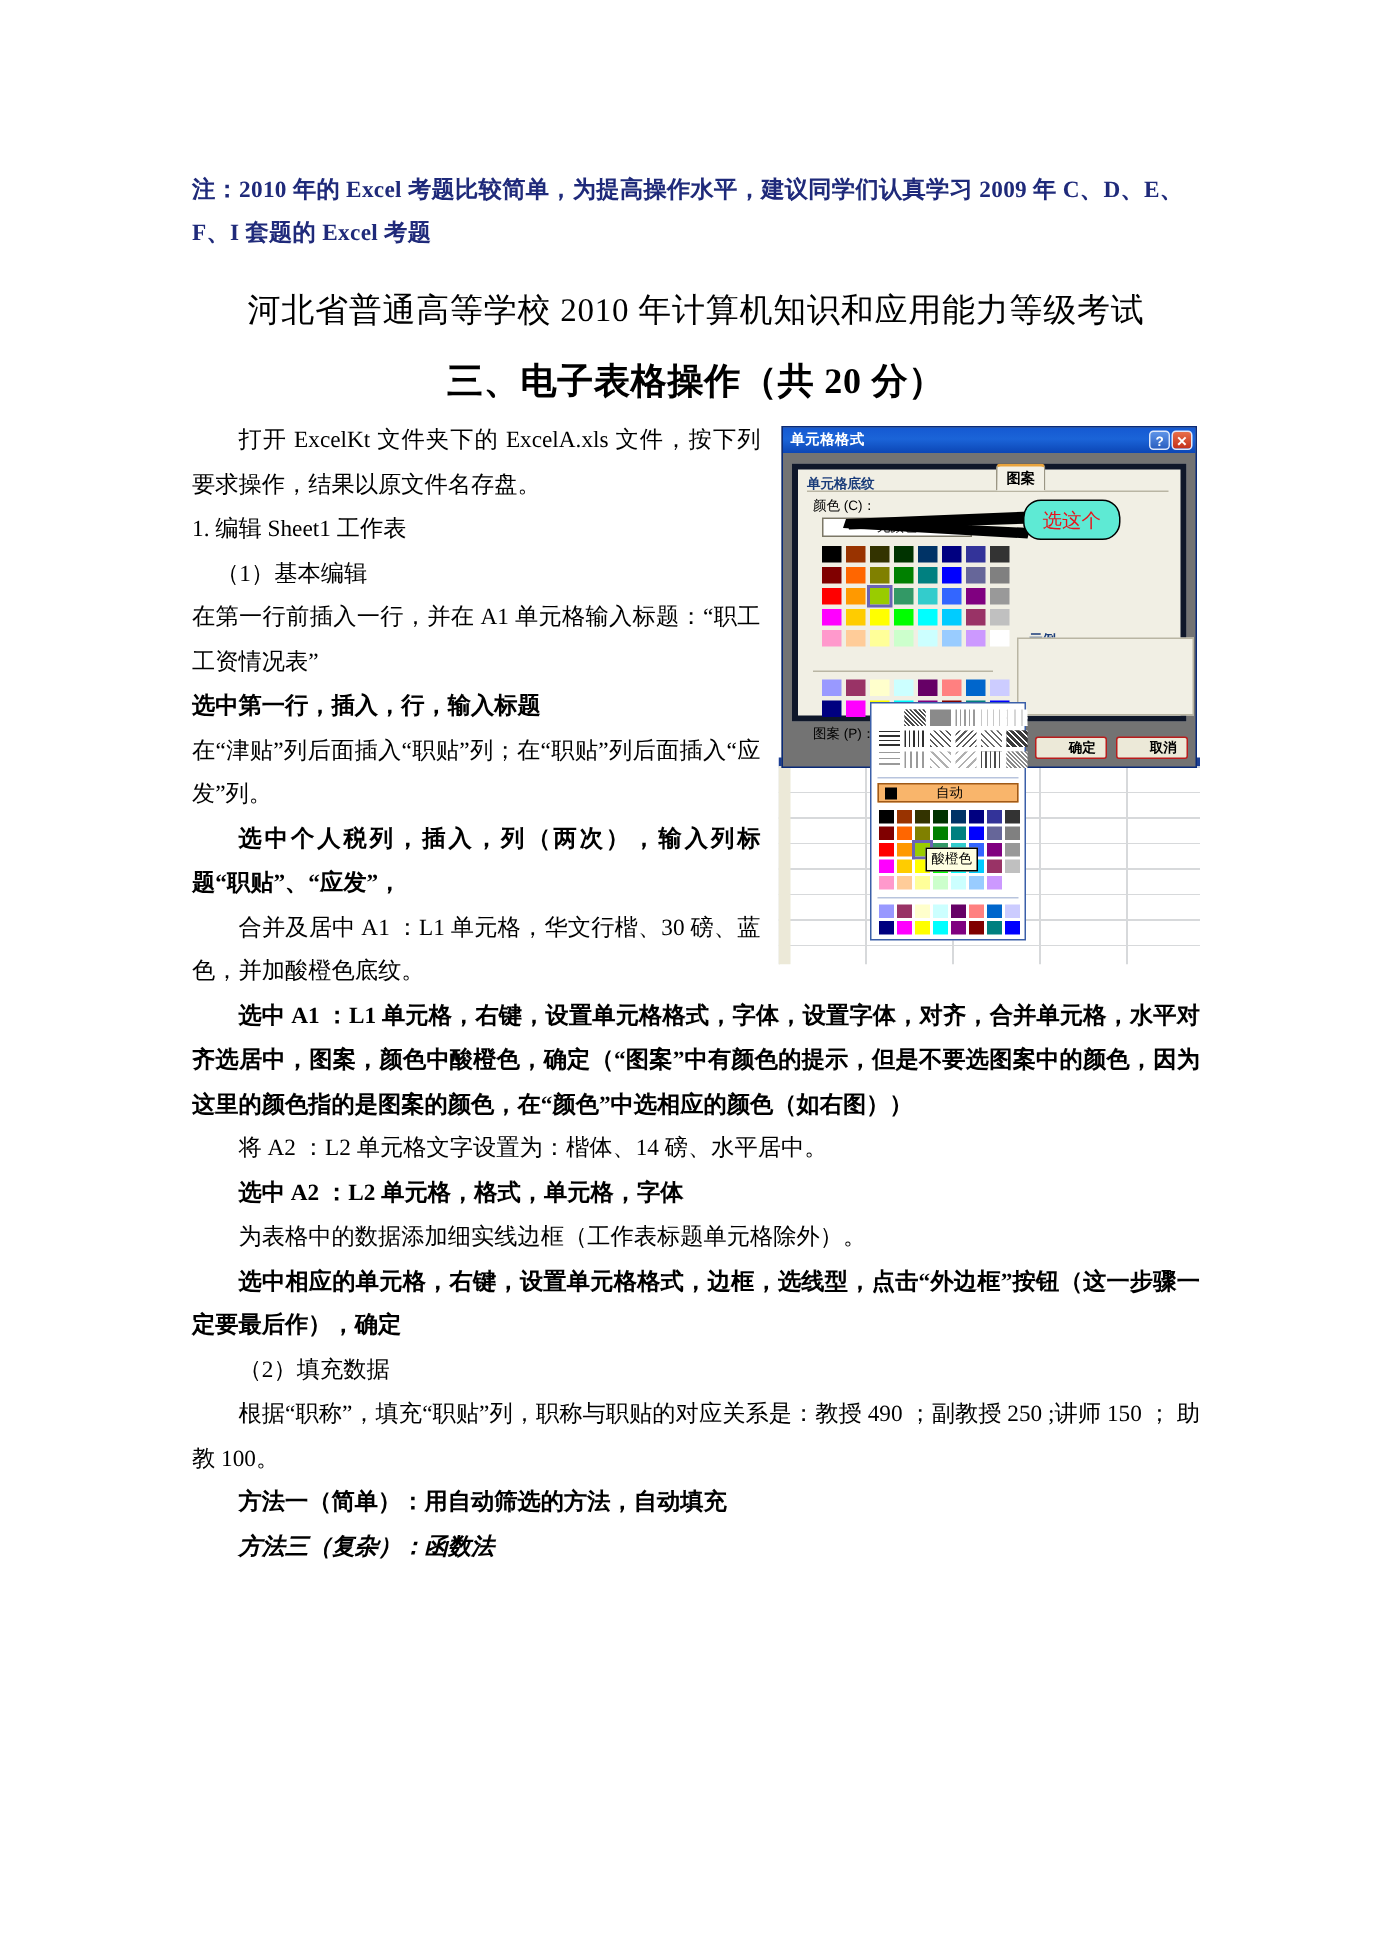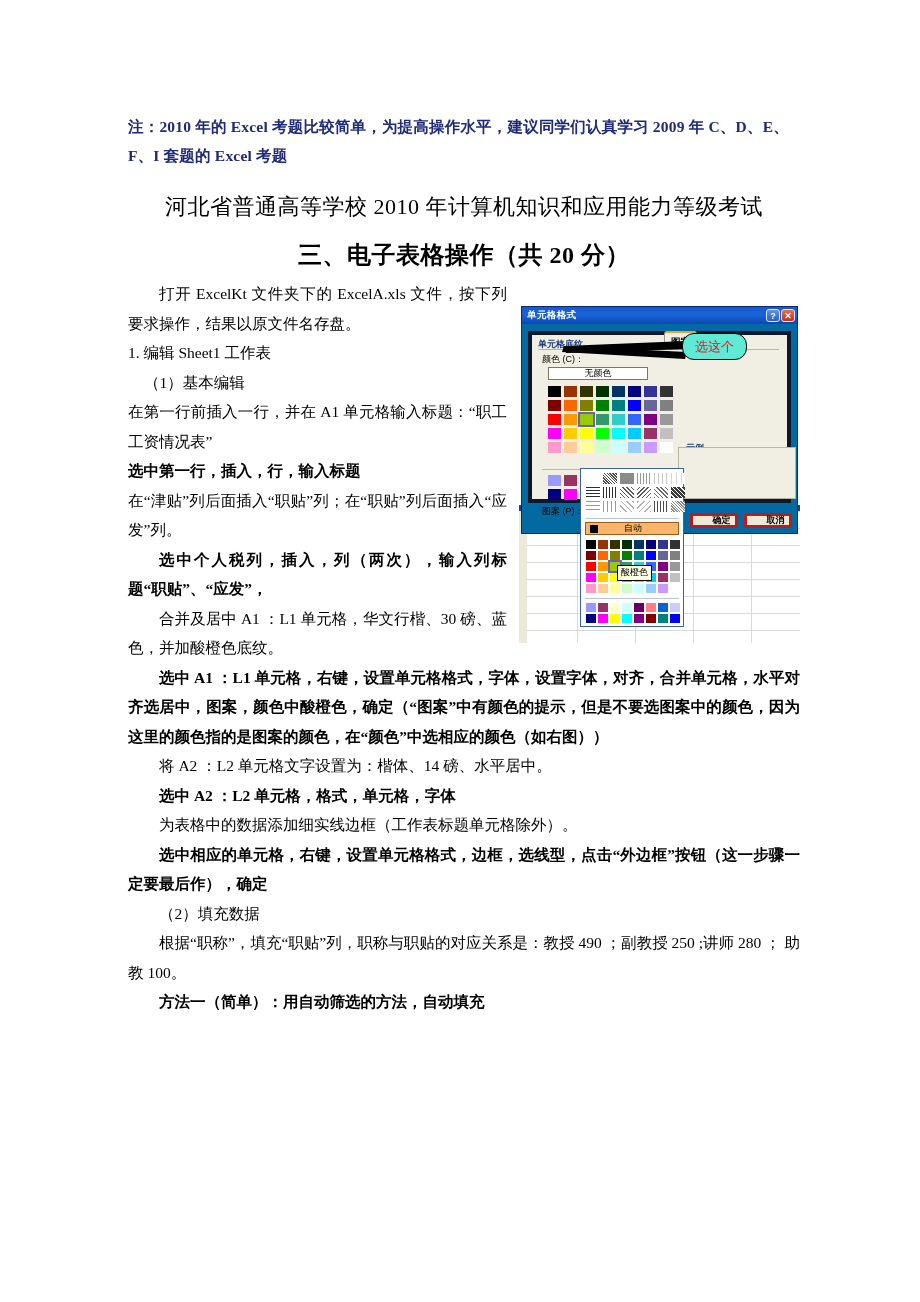--- a/index.html
+++ b/index.html
@@ -109,10 +109,9 @@
     left: 2px; top: 1px;
     width: 277px;
     height: 228px;
-    background: #0369a1;
+    background: #737373;
     border: 1px solid #0a2a77;
     box-sizing: border-box;
-    margin-top: 22px;
   }
   .dlg-title {
     height: 17px;

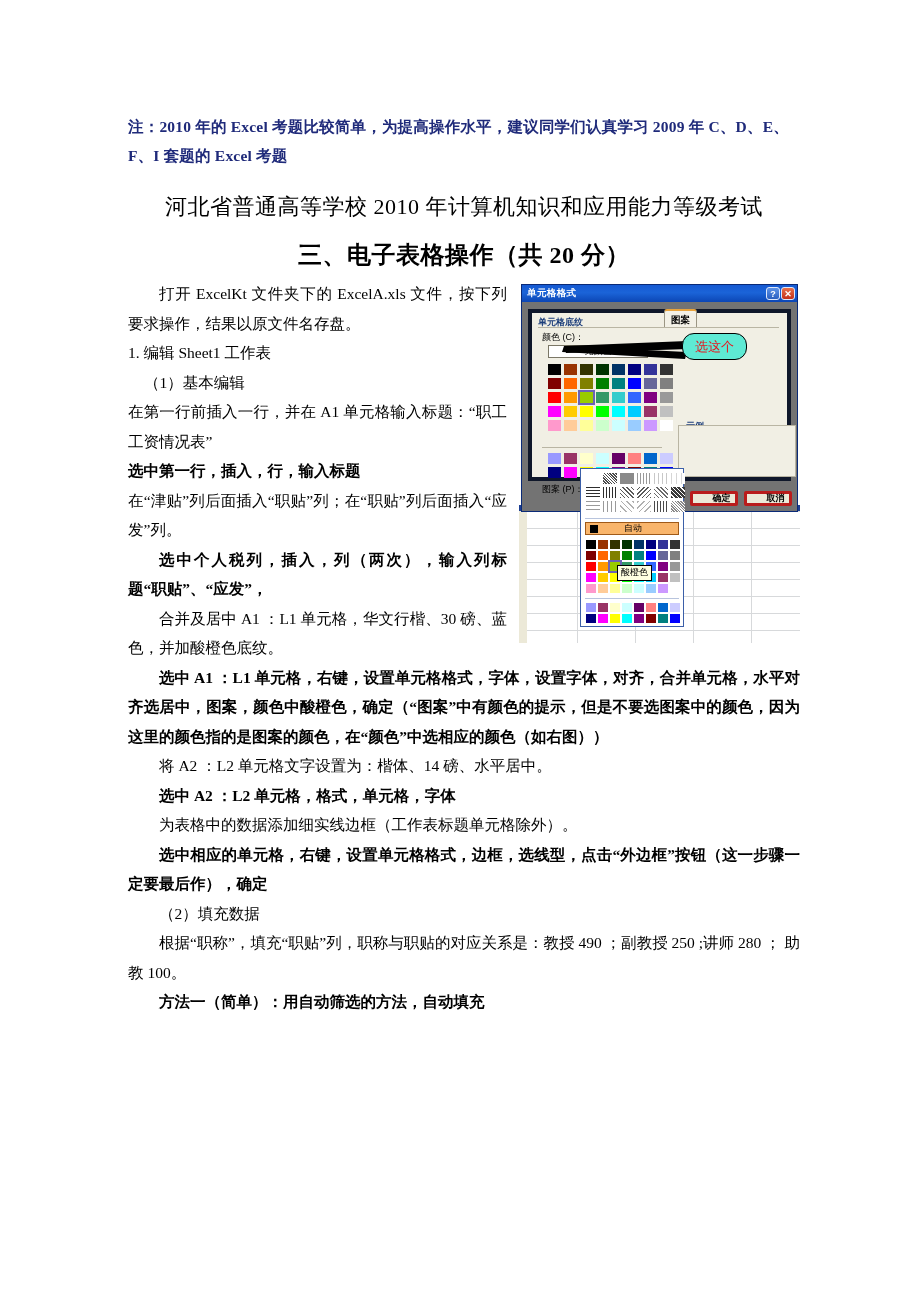--- a/index.html
+++ b/index.html
@@ -266,7 +266,7 @@
     position: absolute;
     width: 48px; height: 15px;
     background: #ece9d8;
-    border: 3px solid #b91c1c;
+    border: 1px solid #b91c1c;
     border-radius: 2px;
     font-family: "Liberation Sans", sans-serif;
     font-size: 9px;

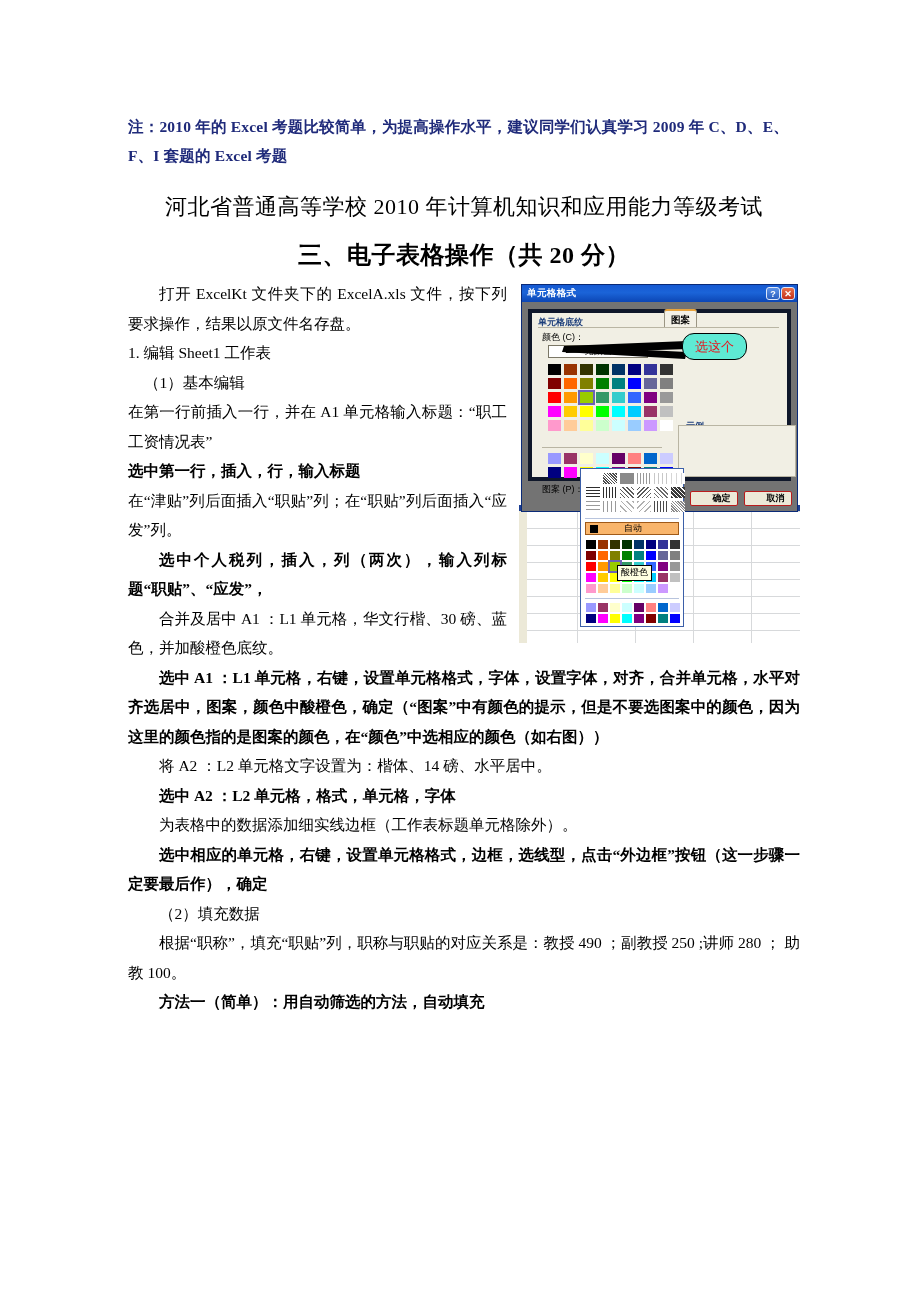--- a/index.html
+++ b/index.html
@@ -589,7 +589,7 @@
     <p class="b ind">为表格中的数据添加细实线边框（工作表标题单元格除外）。</p>
     <p class="b bold ind">选中相应的单元格，右键，设置单元格格式，边框，选线型，点击“外边框”按钮（这一步骤一定要最后作），确定</p>
     <p class="b ind">（2）填充数据</p>
-    <p class="b ind">根据“职称”，填充“职贴”列，职称与职贴的对应关系是：教授 490 ；副教授 250 ;讲师 280 ； 助教 100。</p>
+    <p class="b ind">根据“职称”，填充“职贴”列，职称与职贴的对应关系是：教授 490 ；副教授 250 ;讲师 150 ； 助教 100。</p>
     <p class="b bold ind">方法一（简单）：用自动筛选的方法，自动填充</p>
 
   </div>

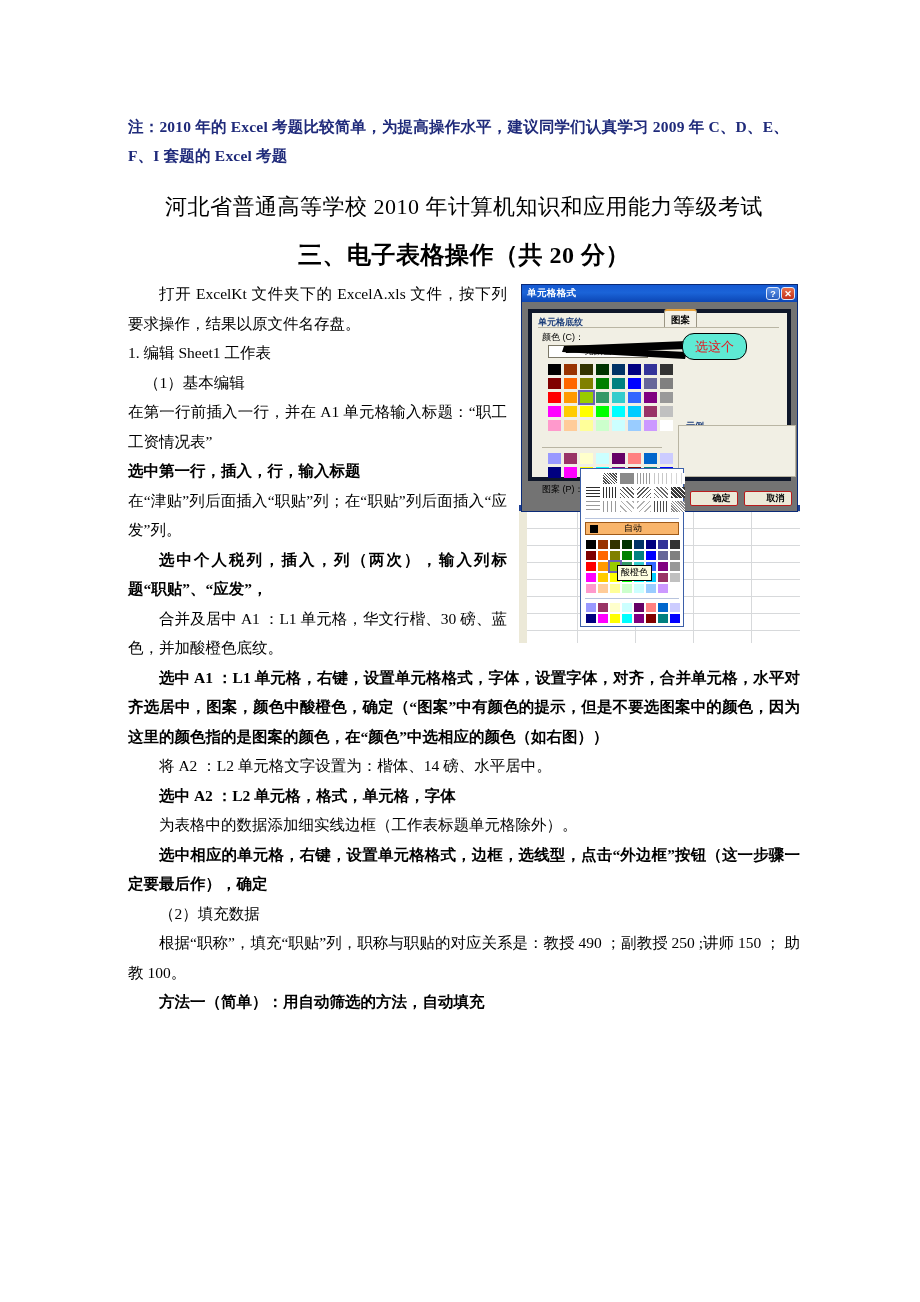--- a/index.html
+++ b/index.html
@@ -591,6 +591,7 @@
     <p class="b ind">（2）填充数据</p>
     <p class="b ind">根据“职称”，填充“职贴”列，职称与职贴的对应关系是：教授 490 ；副教授 250 ;讲师 150 ； 助教 100。</p>
     <p class="b bold ind">方法一（简单）：用自动筛选的方法，自动填充</p>
+    <p class="b bi ind">方法三（复杂）：函数法</p>
 
   </div>
 

